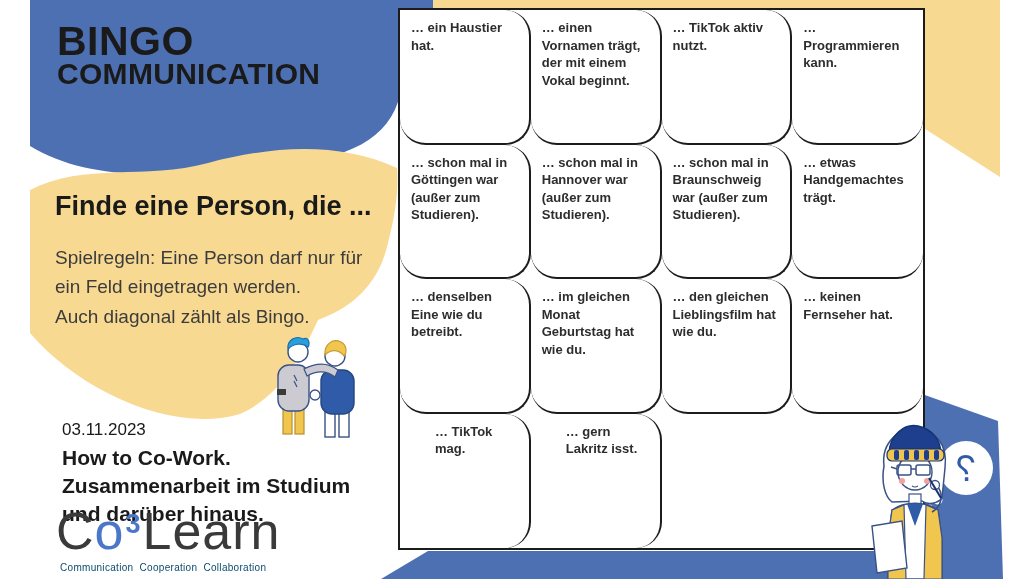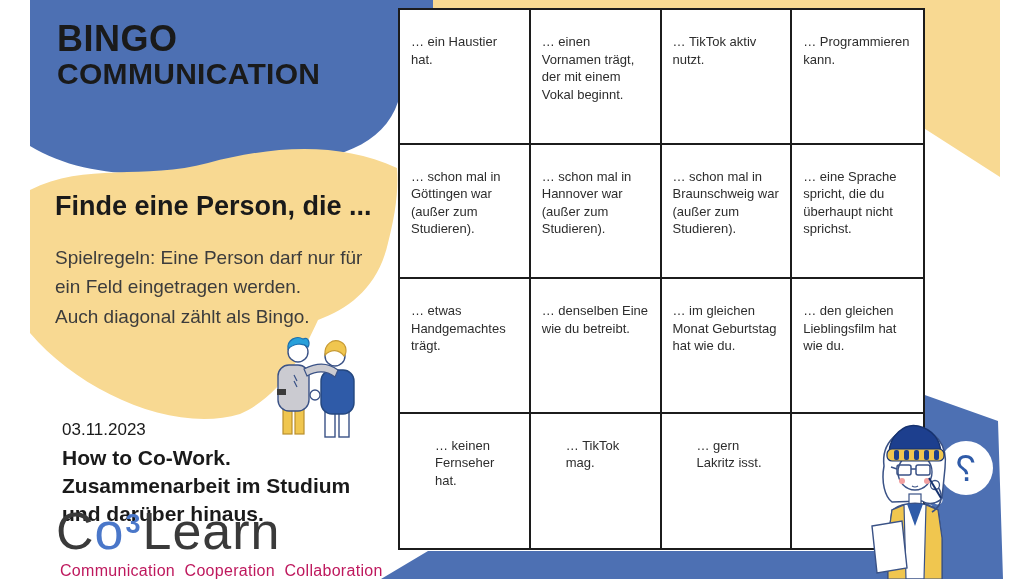--- a/index.html
+++ b/index.html
@@ -13,7 +13,7 @@
   }
   .bg{position:absolute; inset:0; z-index:0; pointer-events:none;}
   
-  .title1{position:absolute; left:57px; top:18px; z-index:2; font-size:36px; font-weight:800; letter-spacing:.5px;}
+  .title1{position:absolute; left:57px; top:18px; z-index:2; font-size:41px; font-weight:800; letter-spacing:.5px;}
   .title2{position:absolute; left:57px; top:57px; z-index:2; font-size:30px; font-weight:700; letter-spacing:.3px;}
   .heading{position:absolute; left:55px; top:191px; z-index:2; font-size:27px; font-weight:700;}
   .rules{position:absolute; left:55px; top:243px; z-index:2; width:350px; font-size:19px;

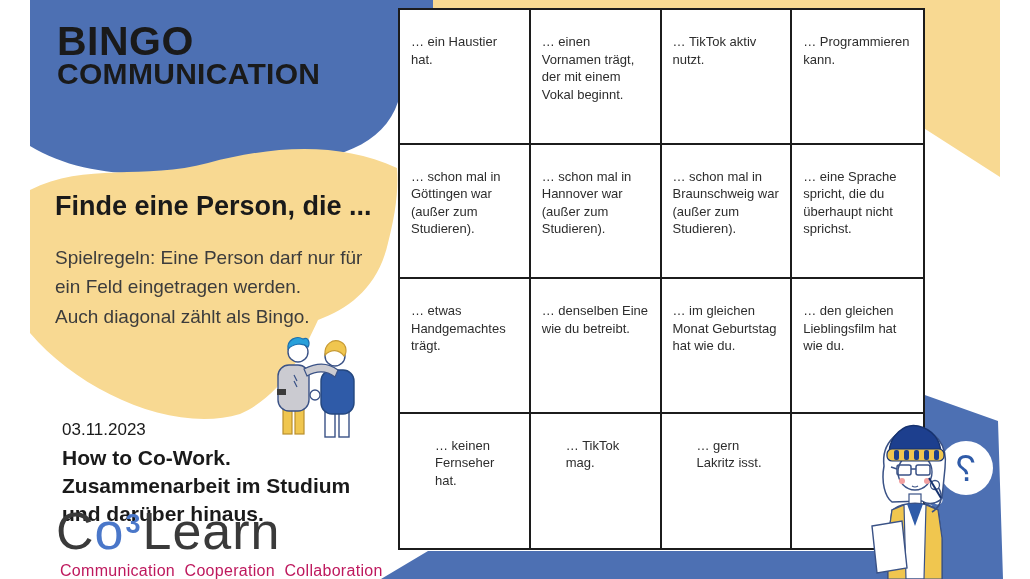--- a/index.html
+++ b/index.html
@@ -36,8 +36,8 @@
   }
   .cell{
     border-right:2px solid var(--grid_line); border-bottom:2px solid var(--grid_line);
-    padding:23px 10px 0 11px; font-size:13px; font-weight:400; color:var(--cell_ink);
-    line-height:1.35; box-sizing:border-box; overflow:hidden;
+    padding:9px 10px 0 11px; font-size:13px; font-weight:700; color:var(--cell_ink);
+    line-height:1.35; box-sizing:border-box; overflow:hidden;border-radius:26px;
   }
   .cell:nth-child(4n){border-right:none;}
   .cell:nth-child(n+13){border-bottom:none;margin-left:24px;}

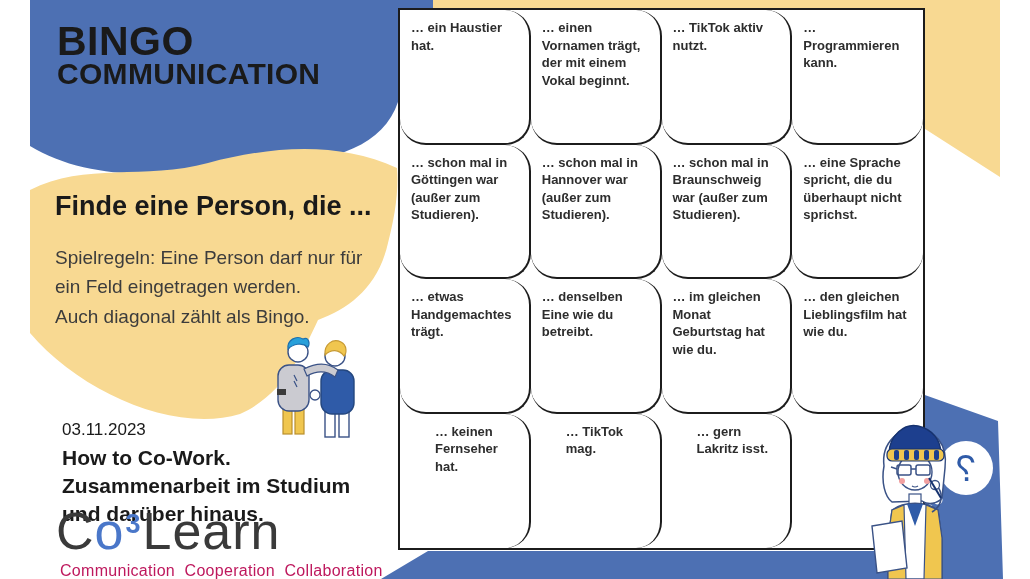--- a/index.html
+++ b/index.html
@@ -76,7 +76,6 @@
       <div class="cell">… schon mal in Göttingen war (außer zum Studieren).</div>
       <div class="cell">… schon mal in Hannover war (außer zum Studieren).</div>
       <div class="cell">… schon mal in Braunschweig war (außer zum Studieren).</div>
-      <div class="cell">… eine Sprache spricht, die du überhaupt nicht sprichst.</div>
       <div class="cell">… etwas Handgemachtes trägt.</div>
       <div class="cell">… denselben Eine wie du betreibt.</div>
       <div class="cell">… im gleichen Monat Geburtstag hat wie du.</div>

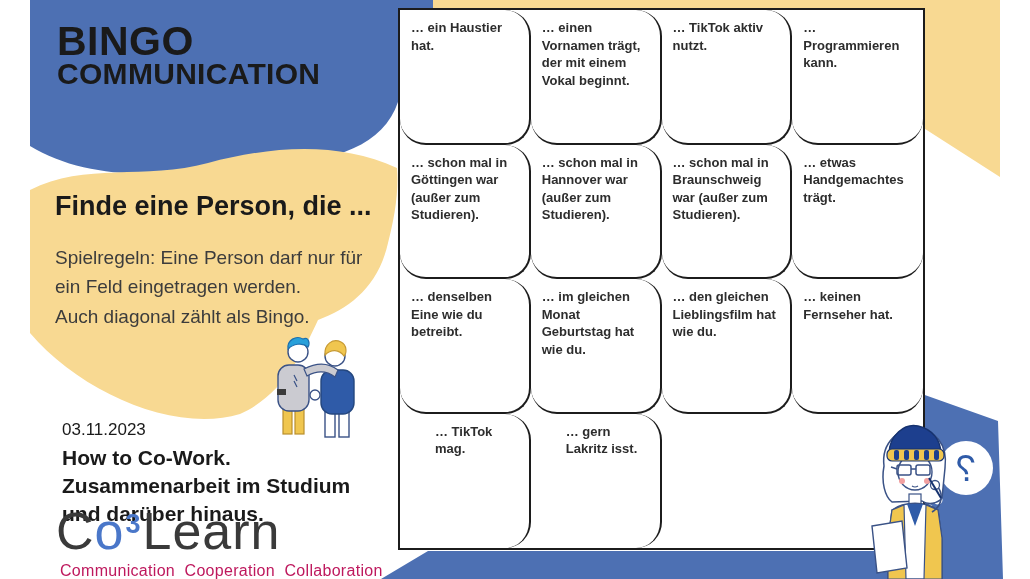--- a/index.html
+++ b/index.html
@@ -26,7 +26,7 @@
   .logo .o{color:var(--logo_blue);}
   .logo sup{font-size:.52em; color:var(--logo_blue); font-weight:700; vertical-align:baseline;
             position:relative; top:-.6em; margin:0 1px;}
-  .tagline{position:absolute; left:60px; top:562px; z-index:2; font-size:16px; color:#be185d;
+  .tagline{position:absolute; left:60px; top:562px; z-index:2; font-size:10px; color:#0c4a6e;
            letter-spacing:.3px; white-space:pre;}
   
   .grid{

